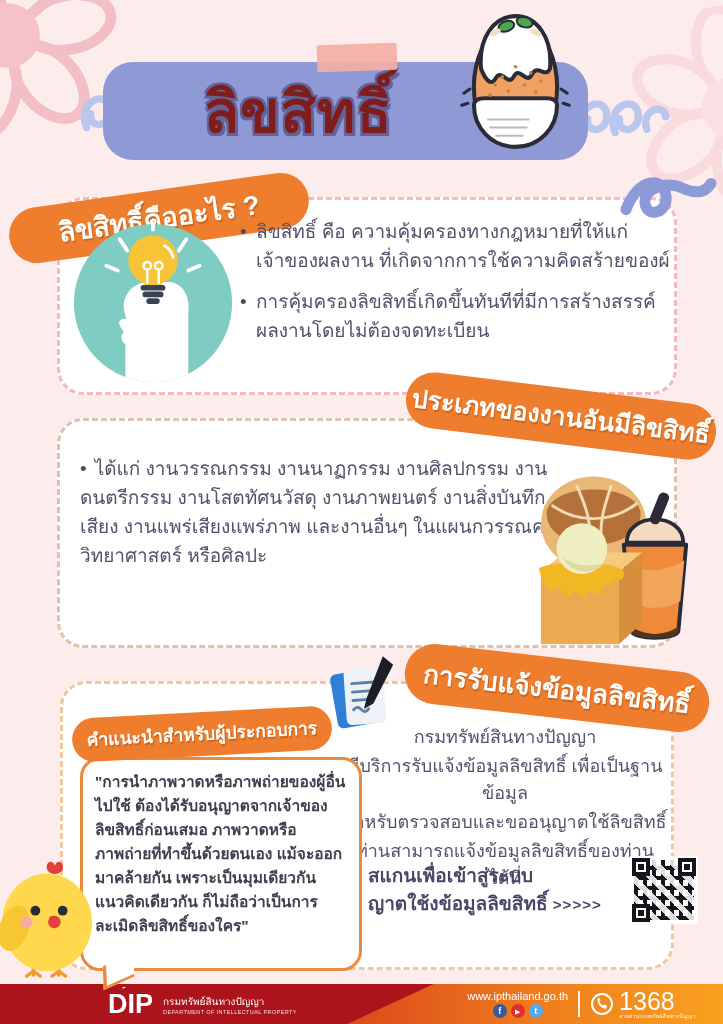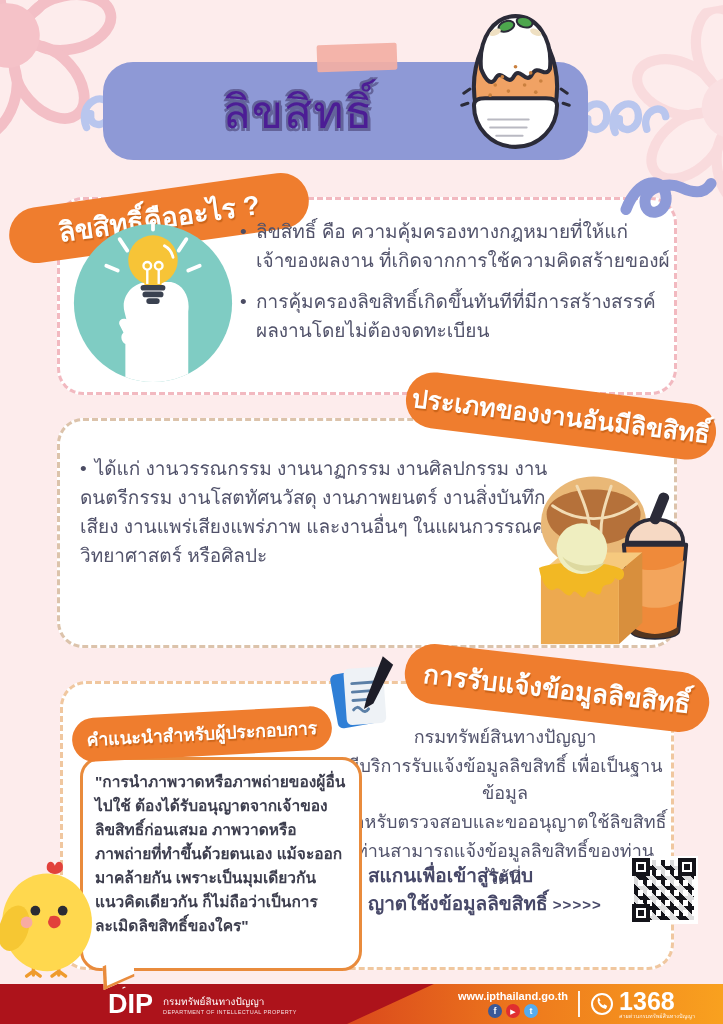--- a/index.html
+++ b/index.html
@@ -23,7 +23,7 @@
     display:flex;align-items:center;justify-content:center;
   }
   .title-text{
-    font-size:46px;font-weight:normal;color:#4c1d95;letter-spacing:1px;
+    font-size:58px;font-weight:bold;color:#7f1d1d;letter-spacing:1px;
     padding-right:95px;
     text-shadow:3px 3px 0 #63639a,-2px -2px 0 #63639a,2px -2px 0 #63639a,-2px 3px 0 #63639a;
   }

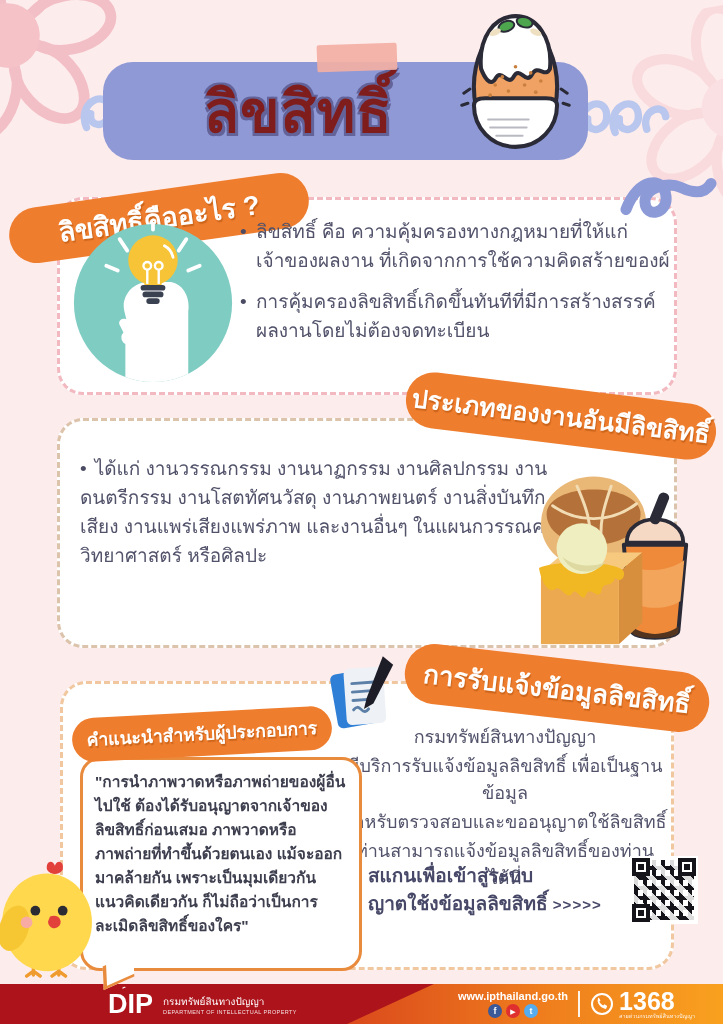--- a/index.html
+++ b/index.html
@@ -104,7 +104,7 @@
   .f-org-en{font-size:5.5px;letter-spacing:.4px;opacity:.85;}
   .f-right{position:relative;margin-left:auto;margin-right:28px;display:flex;align-items:center;gap:10px;color:#fff;}
   .f-web{display:flex;flex-direction:column;align-items:center;gap:2px;}
-  .f-url{font-size:11px;font-weight:bold;}
+  .f-url{font-size:11px;font-weight:normal;}
   .f-social{display:flex;gap:4px;}
   .s-ic{width:14px;height:14px;border-radius:50%;font-size:9px;font-weight:bold;color:#fff;
     display:flex;align-items:center;justify-content:center;line-height:1;}

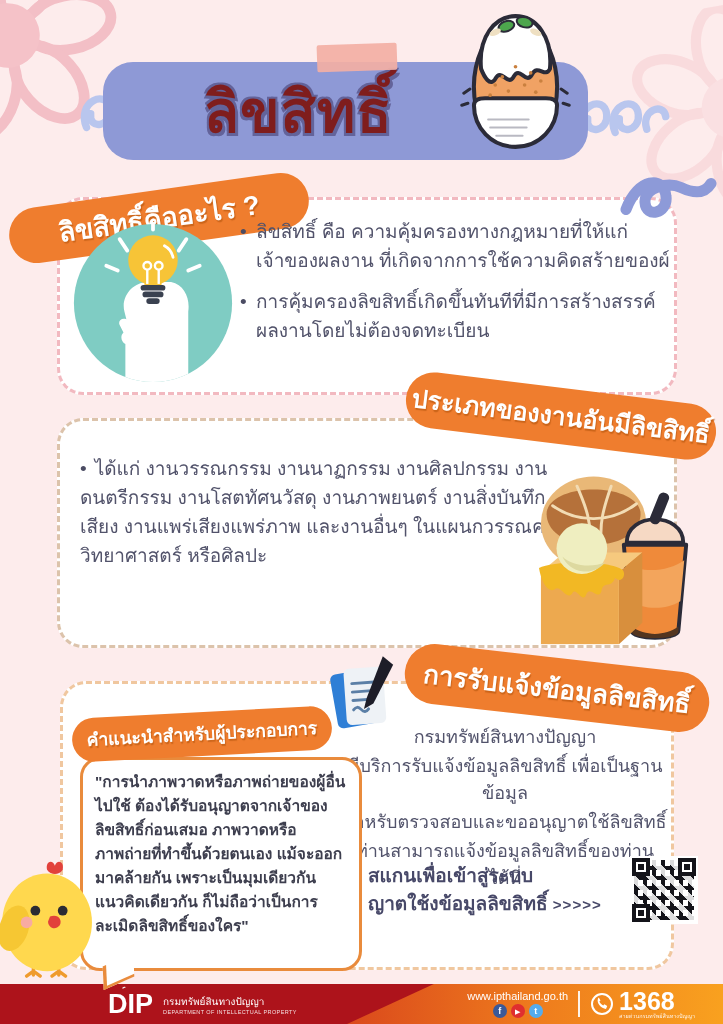--- a/index.html
+++ b/index.html
@@ -113,7 +113,7 @@
   .f-hot{display:flex;align-items:center;gap:5px;}
   .f-hot svg{width:24px;height:24px;}
   .hot-col{display:flex;flex-direction:column;line-height:1;}
-  .hot-num{font-size:25px;font-weight:bold;}
+  .hot-num{font-size:25px;font-weight:normal;}
   .hot-lbl{font-size:5.5px;opacity:.9;}
 </style>
 </head>

